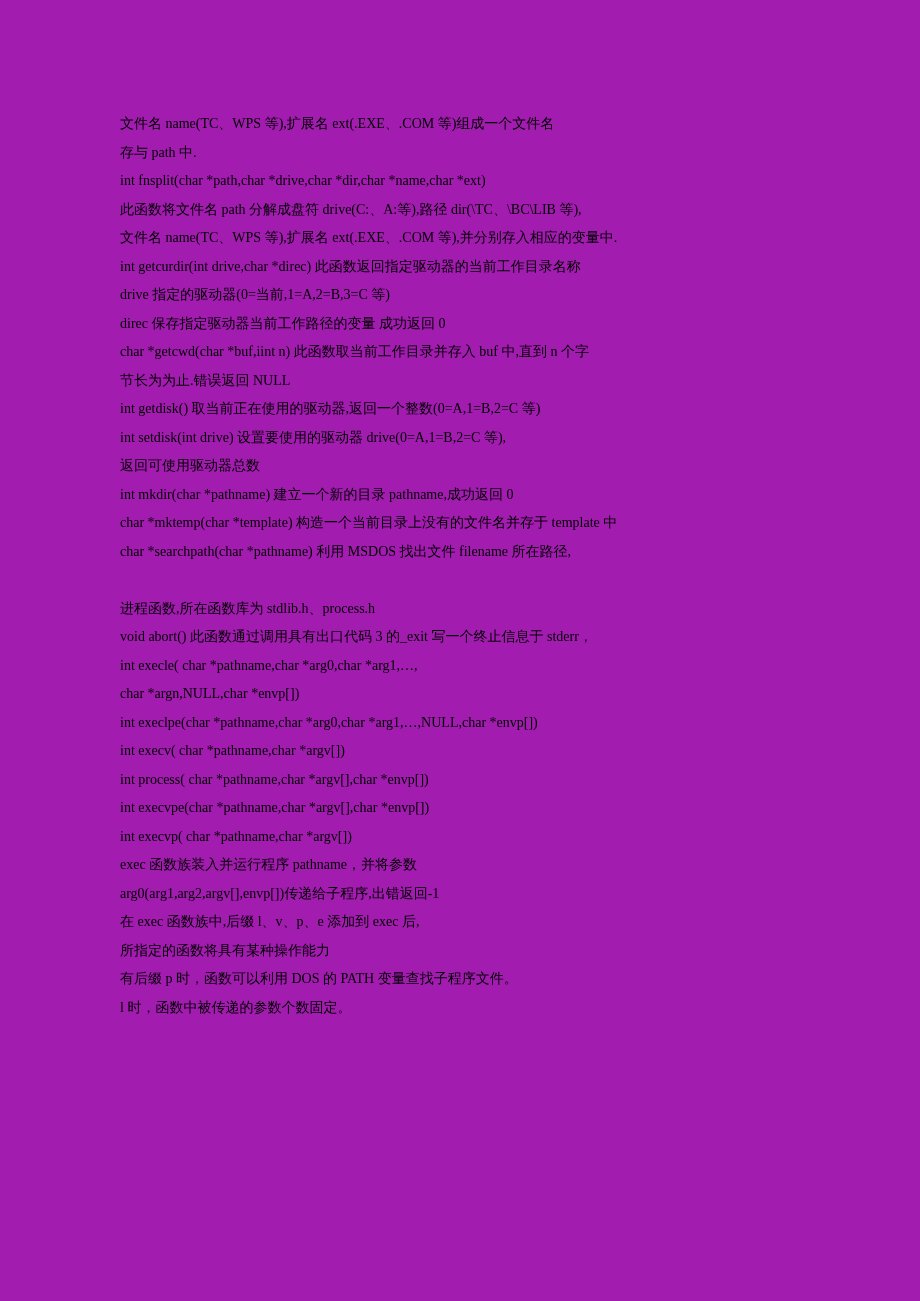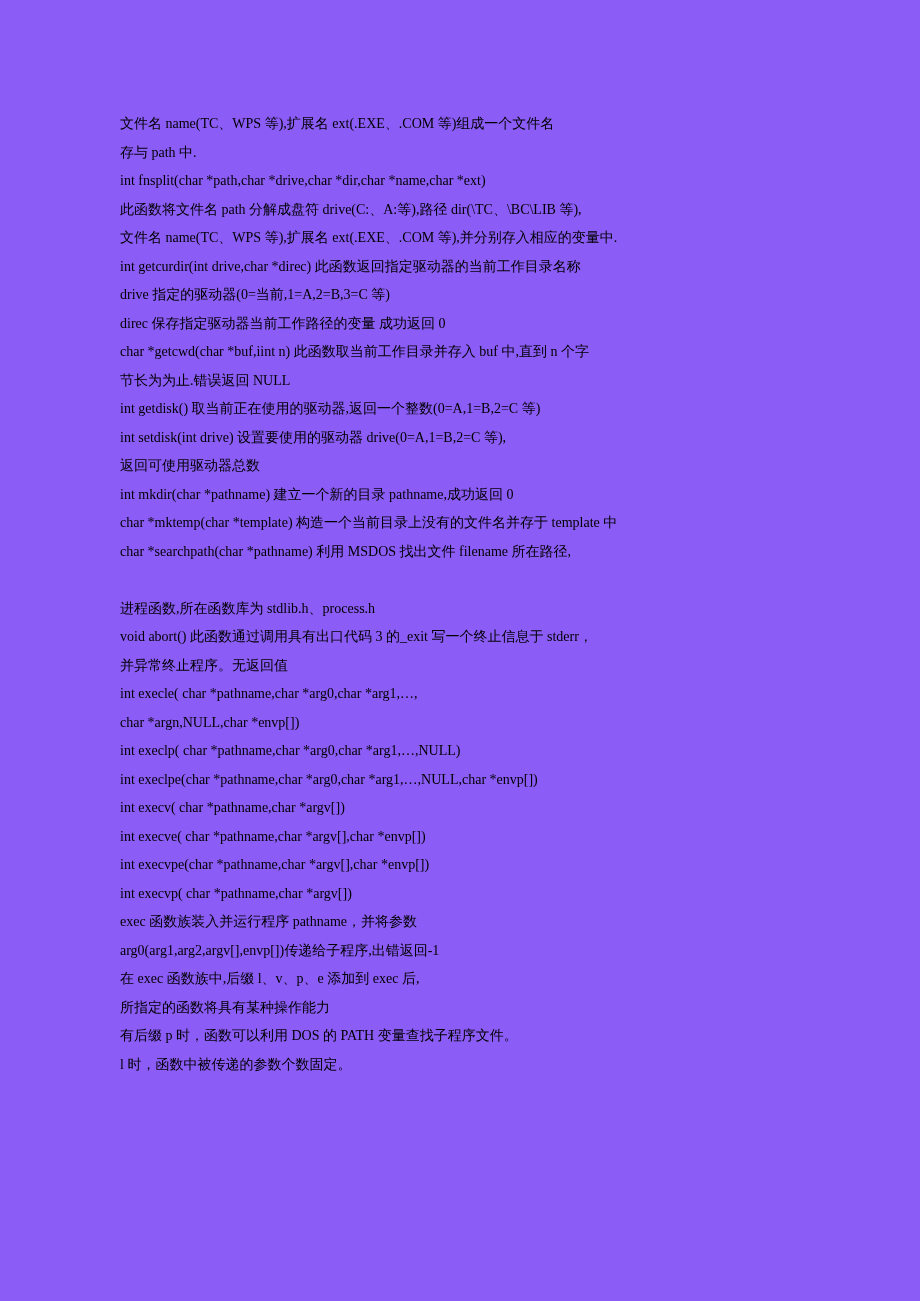--- a/index.html
+++ b/index.html
@@ -14,7 +14,7 @@
     margin: 0 auto;
     padding: 110px 120px 60px 120px;
     box-sizing: border-box;
-    background: #8b5cf6;
+    background: #a21caf;
   }
   .line {
     font-size: 14px;

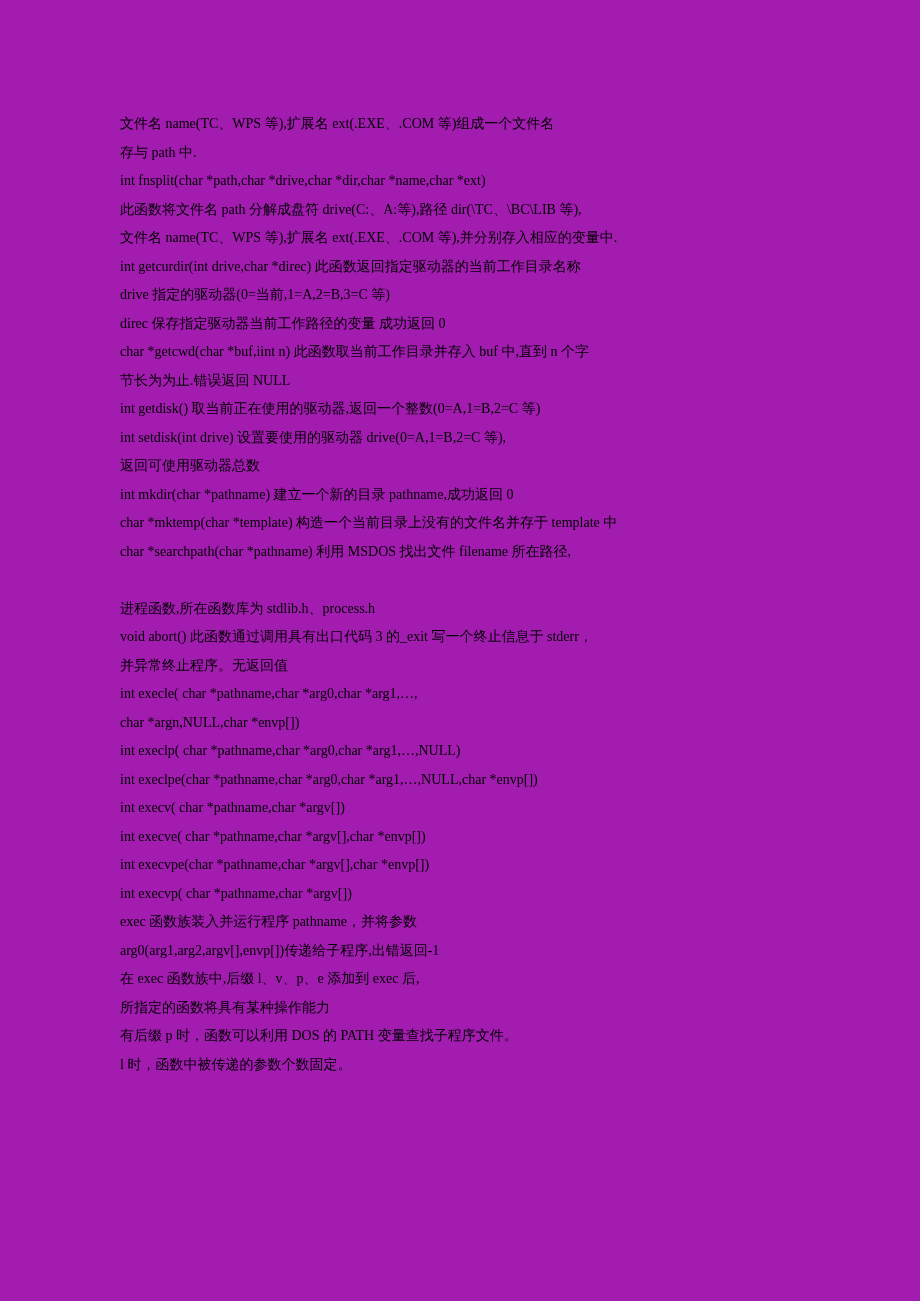--- a/index.html
+++ b/index.html
@@ -51,7 +51,6 @@
       <div class="blank"></div>
       <div class="line">进程函数,所在函数库为 stdlib.h、process.h</div>
       <div class="line">void abort() 此函数通过调用具有出口代码 3 的_exit 写一个终止信息于 stderr，</div>
-      <div class="line">并异常终止程序。无返回值</div>
       <div class="line">int execle( char *pathname,char *arg0,char *arg1,…,</div>
       <div class="line">char *argn,NULL,char *envp[])</div>
       <div class="line">int execlp( char *pathname,char *arg0,char *arg1,…,NULL)</div>

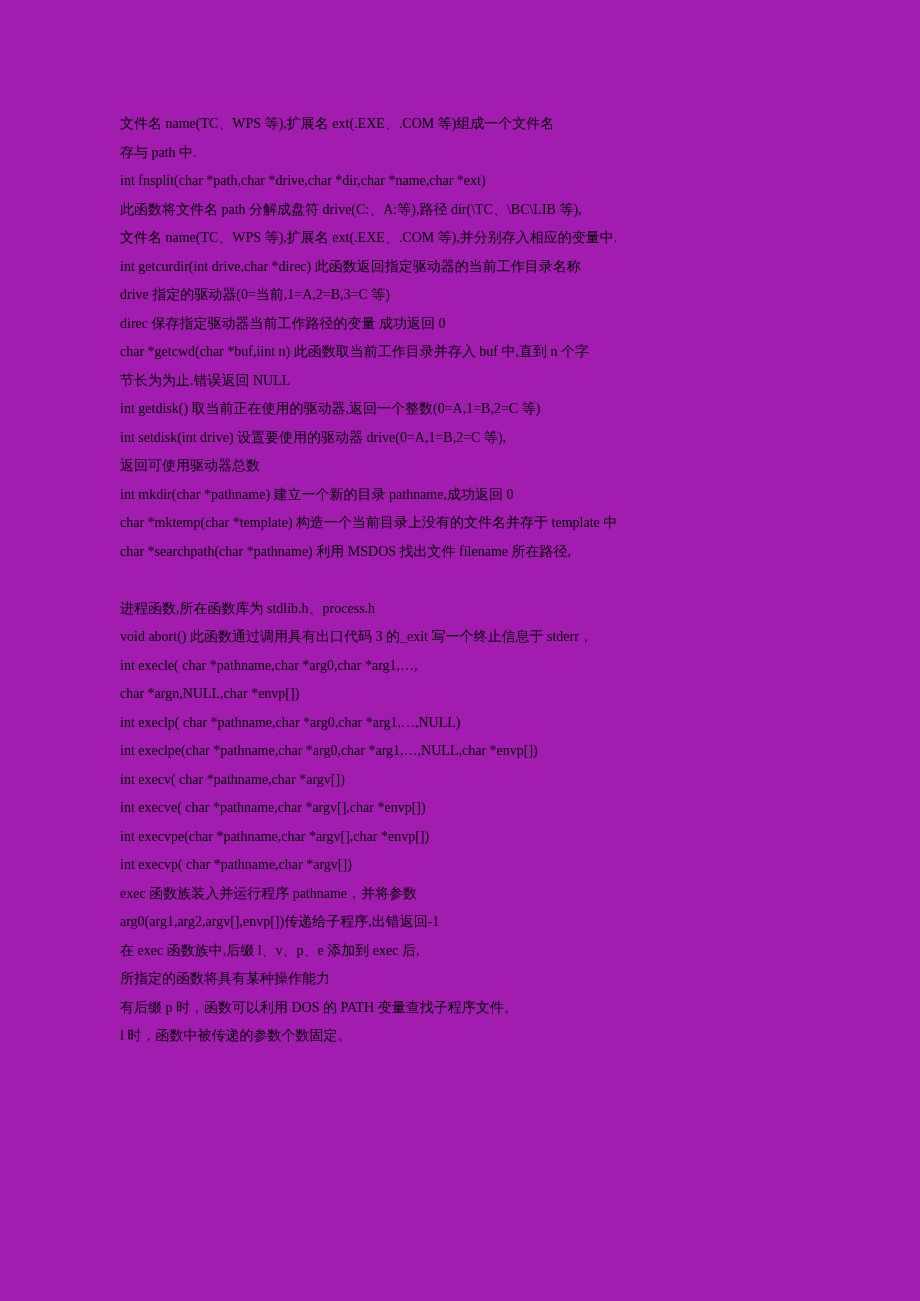--- a/index.html
+++ b/index.html
@@ -53,7 +53,6 @@
       <div class="line">void abort() 此函数通过调用具有出口代码 3 的_exit 写一个终止信息于 stderr，</div>
       <div class="line">int execle( char *pathname,char *arg0,char *arg1,…,</div>
       <div class="line">char *argn,NULL,char *envp[])</div>
-      <div class="line">int execlp( char *pathname,char *arg0,char *arg1,…,NULL)</div>
       <div class="line">int execlpe(char *pathname,char *arg0,char *arg1,…,NULL,char *envp[])</div>
       <div class="line">int execv( char *pathname,char *argv[])</div>
       <div class="line">int execve( char *pathname,char *argv[],char *envp[])</div>

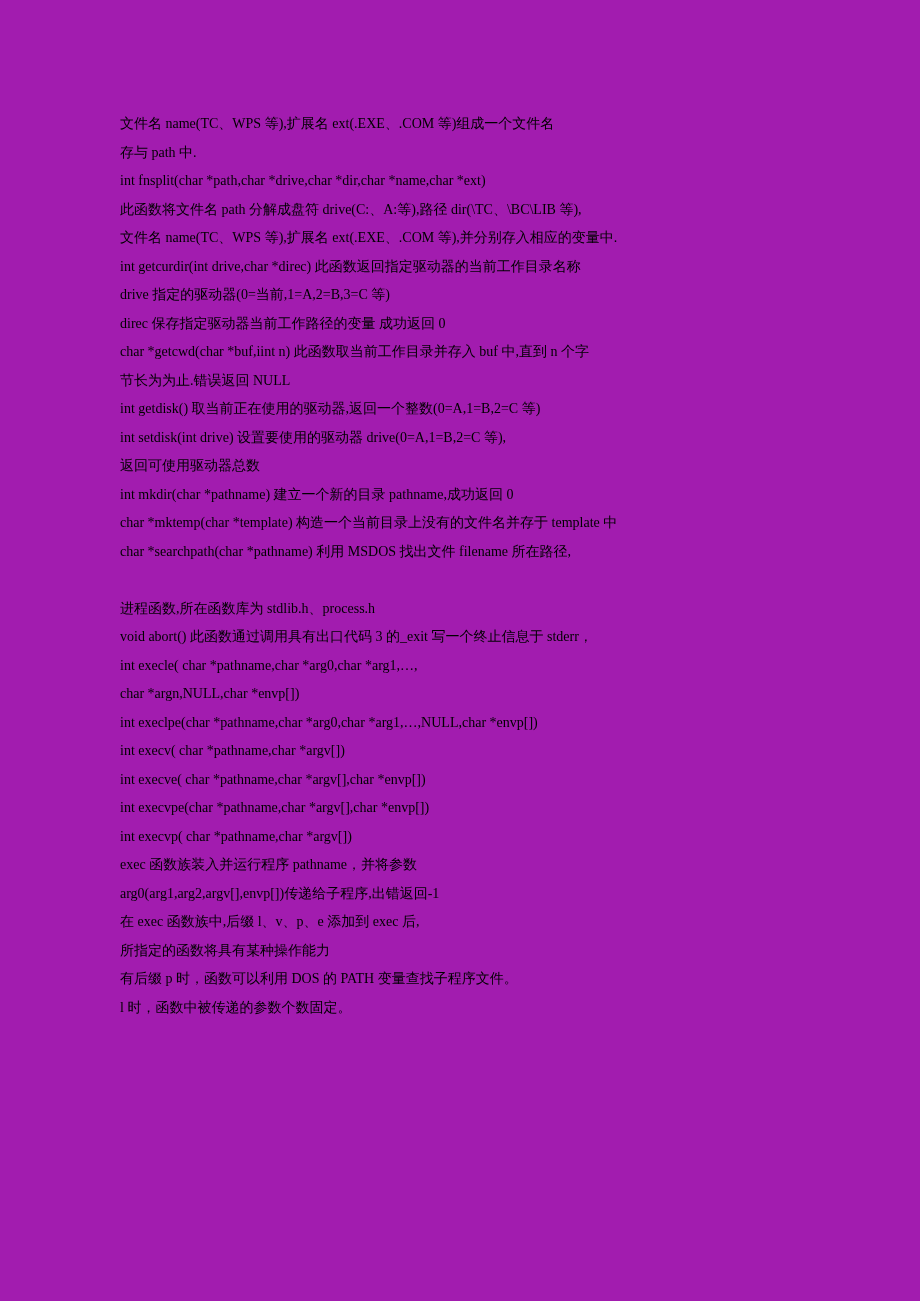--- a/index.html
+++ b/index.html
@@ -55,7 +55,7 @@
       <div class="line">char *argn,NULL,char *envp[])</div>
       <div class="line">int execlpe(char *pathname,char *arg0,char *arg1,…,NULL,char *envp[])</div>
       <div class="line">int execv( char *pathname,char *argv[])</div>
-      <div class="line">int execve( char *pathname,char *argv[],char *envp[])</div>
+      <div class="line">int process( char *pathname,char *argv[],char *envp[])</div>
       <div class="line">int execvpe(char *pathname,char *argv[],char *envp[])</div>
       <div class="line">int execvp( char *pathname,char *argv[])</div>
       <div class="line">exec 函数族装入并运行程序 pathname，并将参数</div>

